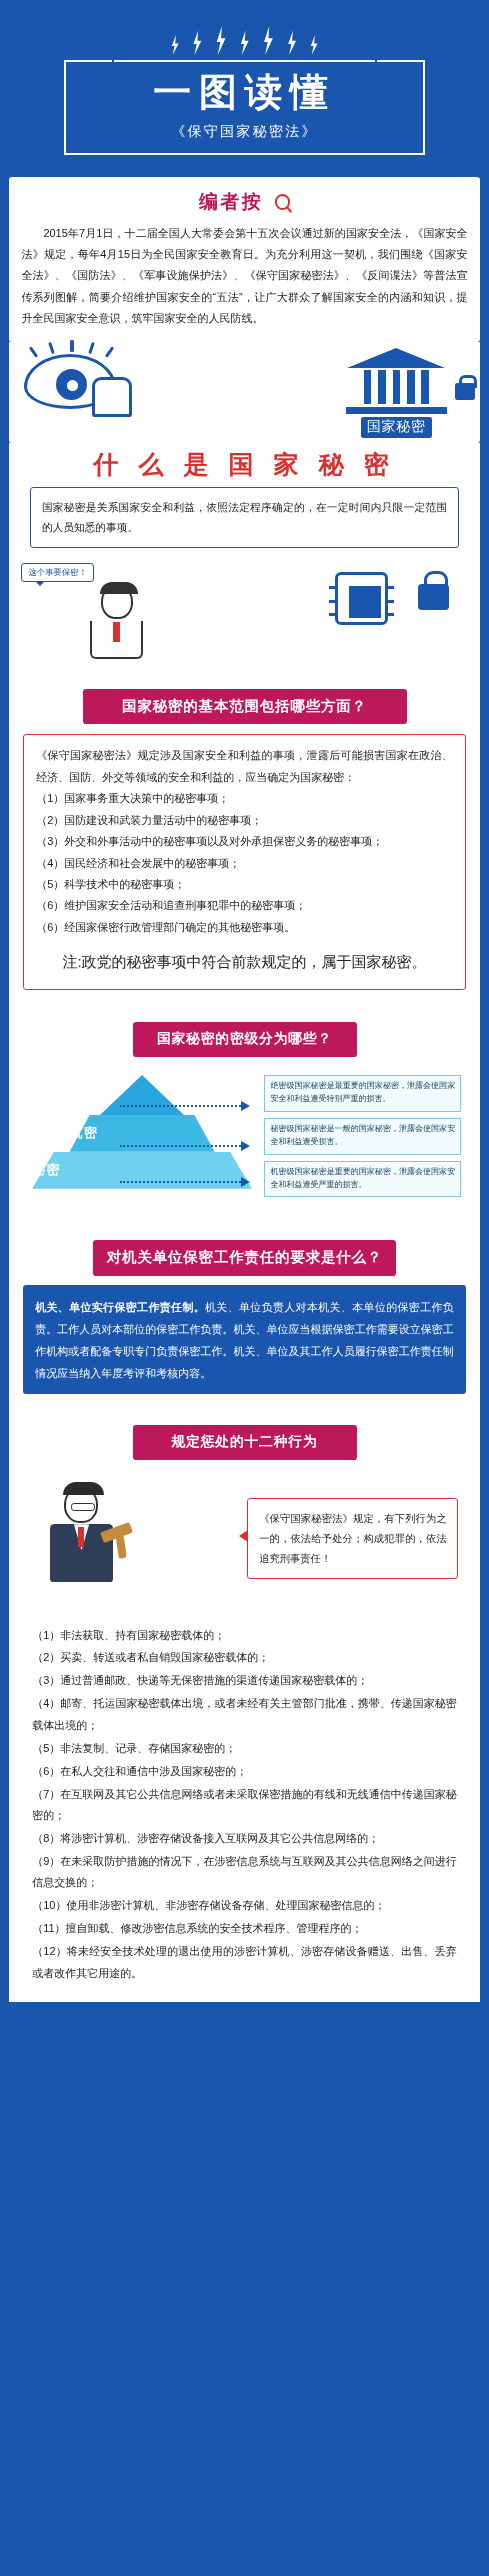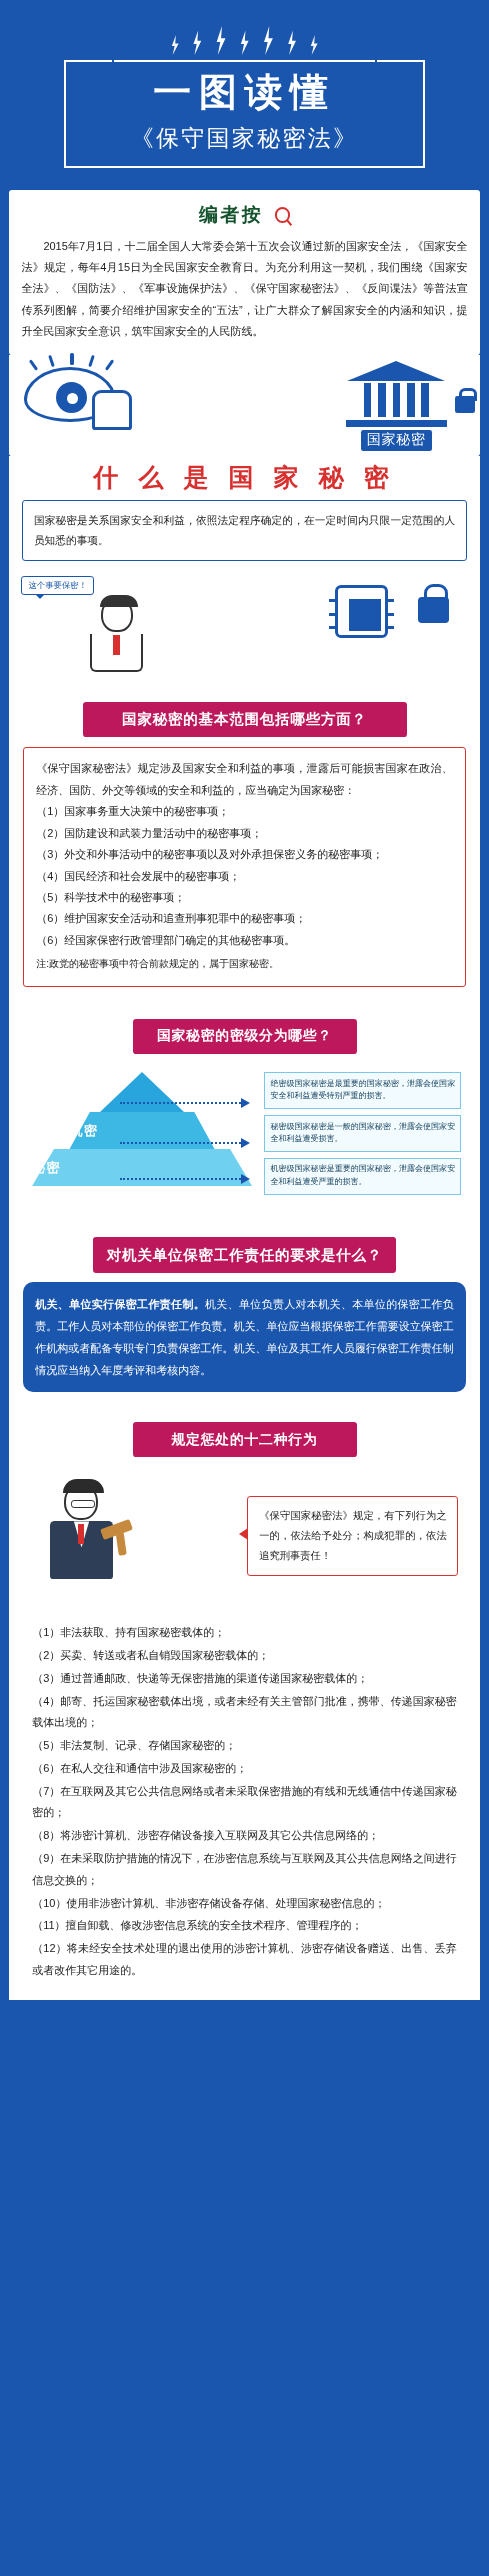--- a/index.html
+++ b/index.html
@@ -66,7 +66,7 @@
   }
   .sub-title {
     margin-top: 9.2px;
-    font-size: 23px;
+    font-size: 14px;
     letter-spacing: 2.3px;
     color: #ffffff;
     font-family: "Liberation Serif", serif;

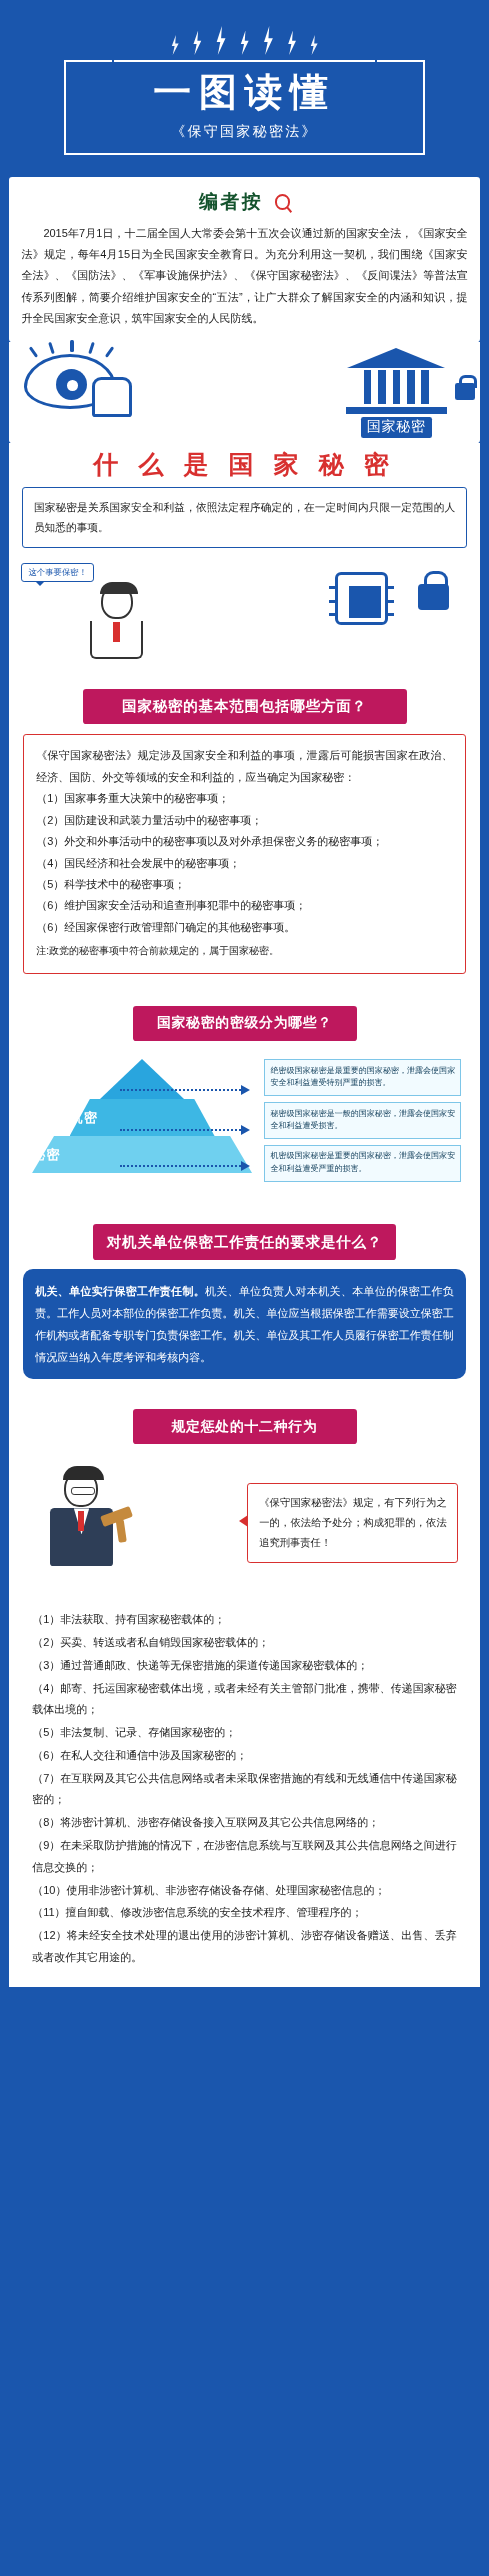--- a/index.html
+++ b/index.html
@@ -82,7 +82,7 @@
   }
   .sec-head {
     text-align: center;
-    color: #14532d;
+    color: #be185d;
     font-weight: bold;
     font-size: 19px;
     letter-spacing: 2.3px;

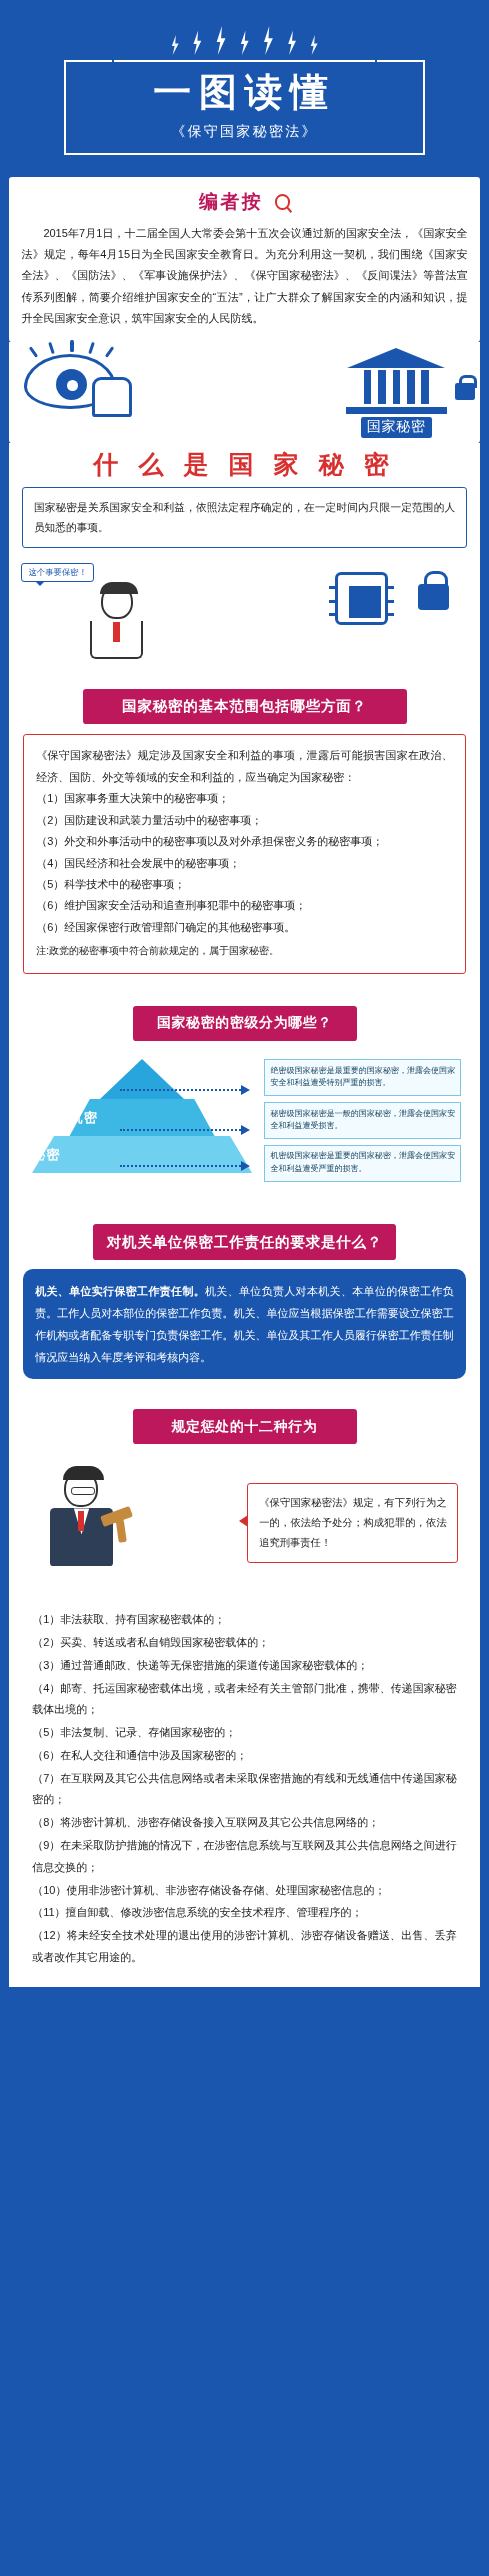--- a/index.html
+++ b/index.html
@@ -195,7 +195,7 @@
     padding: 1.5px 0 6.1px 0;
   }
   .blue-note {
-    margin: 0 13px;
+    margin: 0 21px;
     border: 1.5px solid #1a56ad;
     border-radius: 3.1px;
     padding: 9.2px 10.7px;

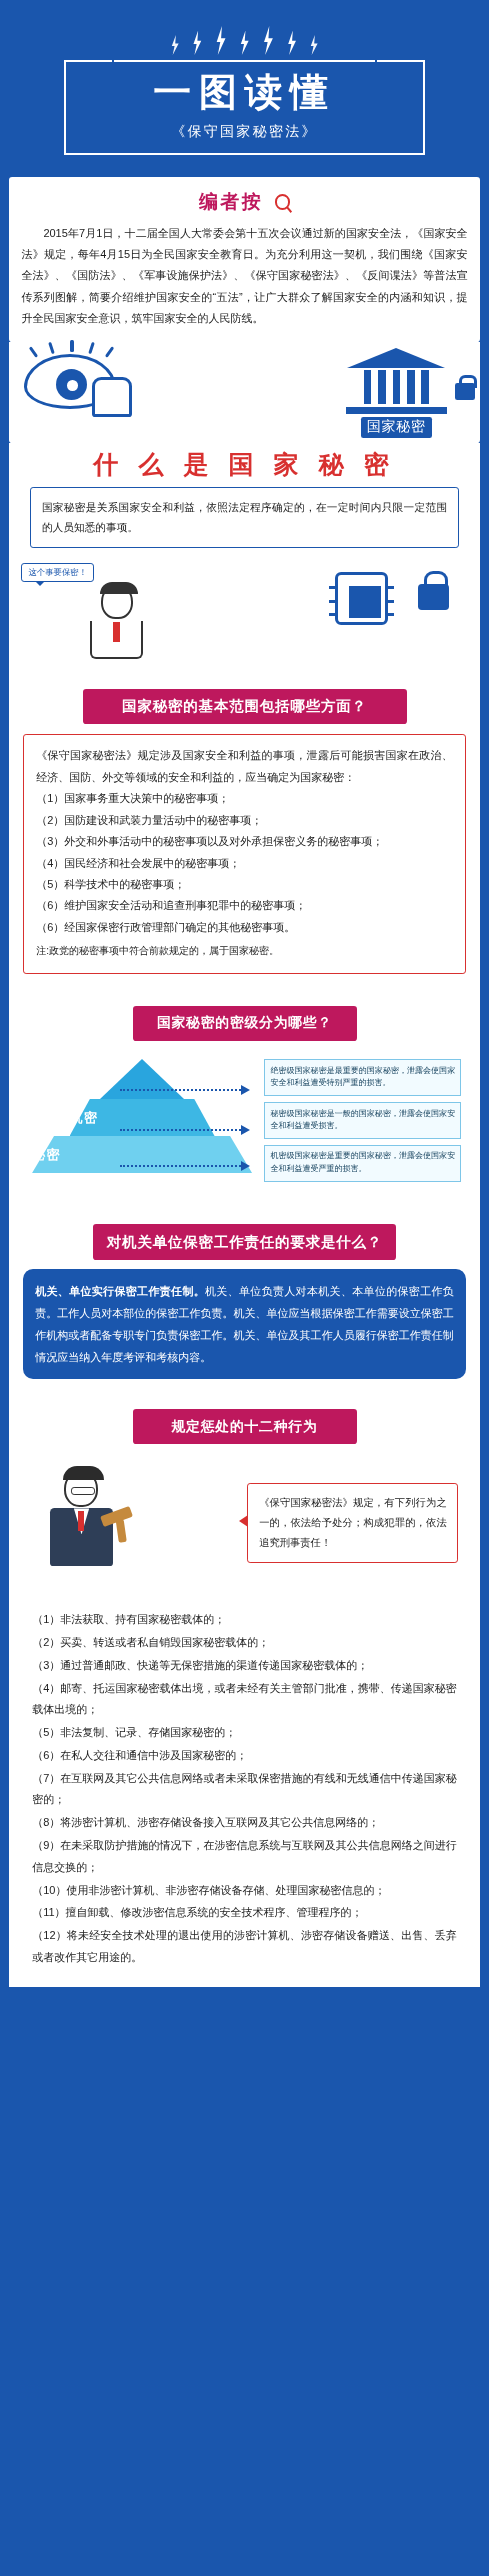--- a/index.html
+++ b/index.html
@@ -271,7 +271,7 @@
     background:#fff;
   }
   .li { font-size:11px; line-height:1.95; text-align:justify; }
-  .note { font-size:10px; line-height:1.95; margin-top:3px;}
+  .note { font-size:15px; line-height:1.95; margin-top:9px;text-align:center;}
 
   
   .pyr-wrap{

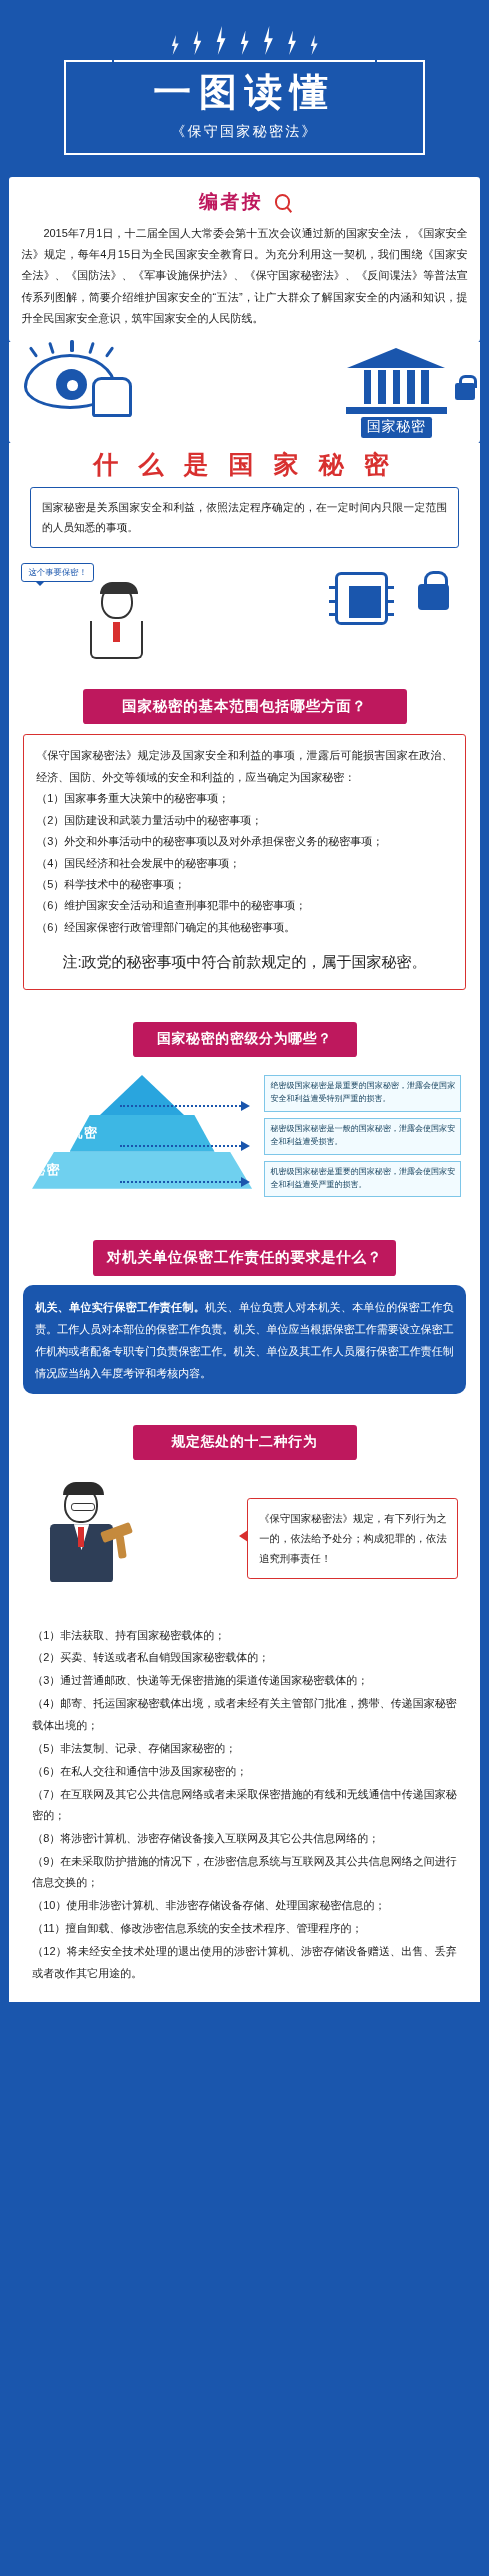--- a/index.html
+++ b/index.html
@@ -328,7 +328,7 @@
     margin: 9.2px 13.8px 0;
     background:#1a56ad;
     color:#fff;
-    border-radius:10px;
+    border-radius:3px;
     padding: 10.7px 12.2px;
     font-size: 11px;
     line-height: 2;

